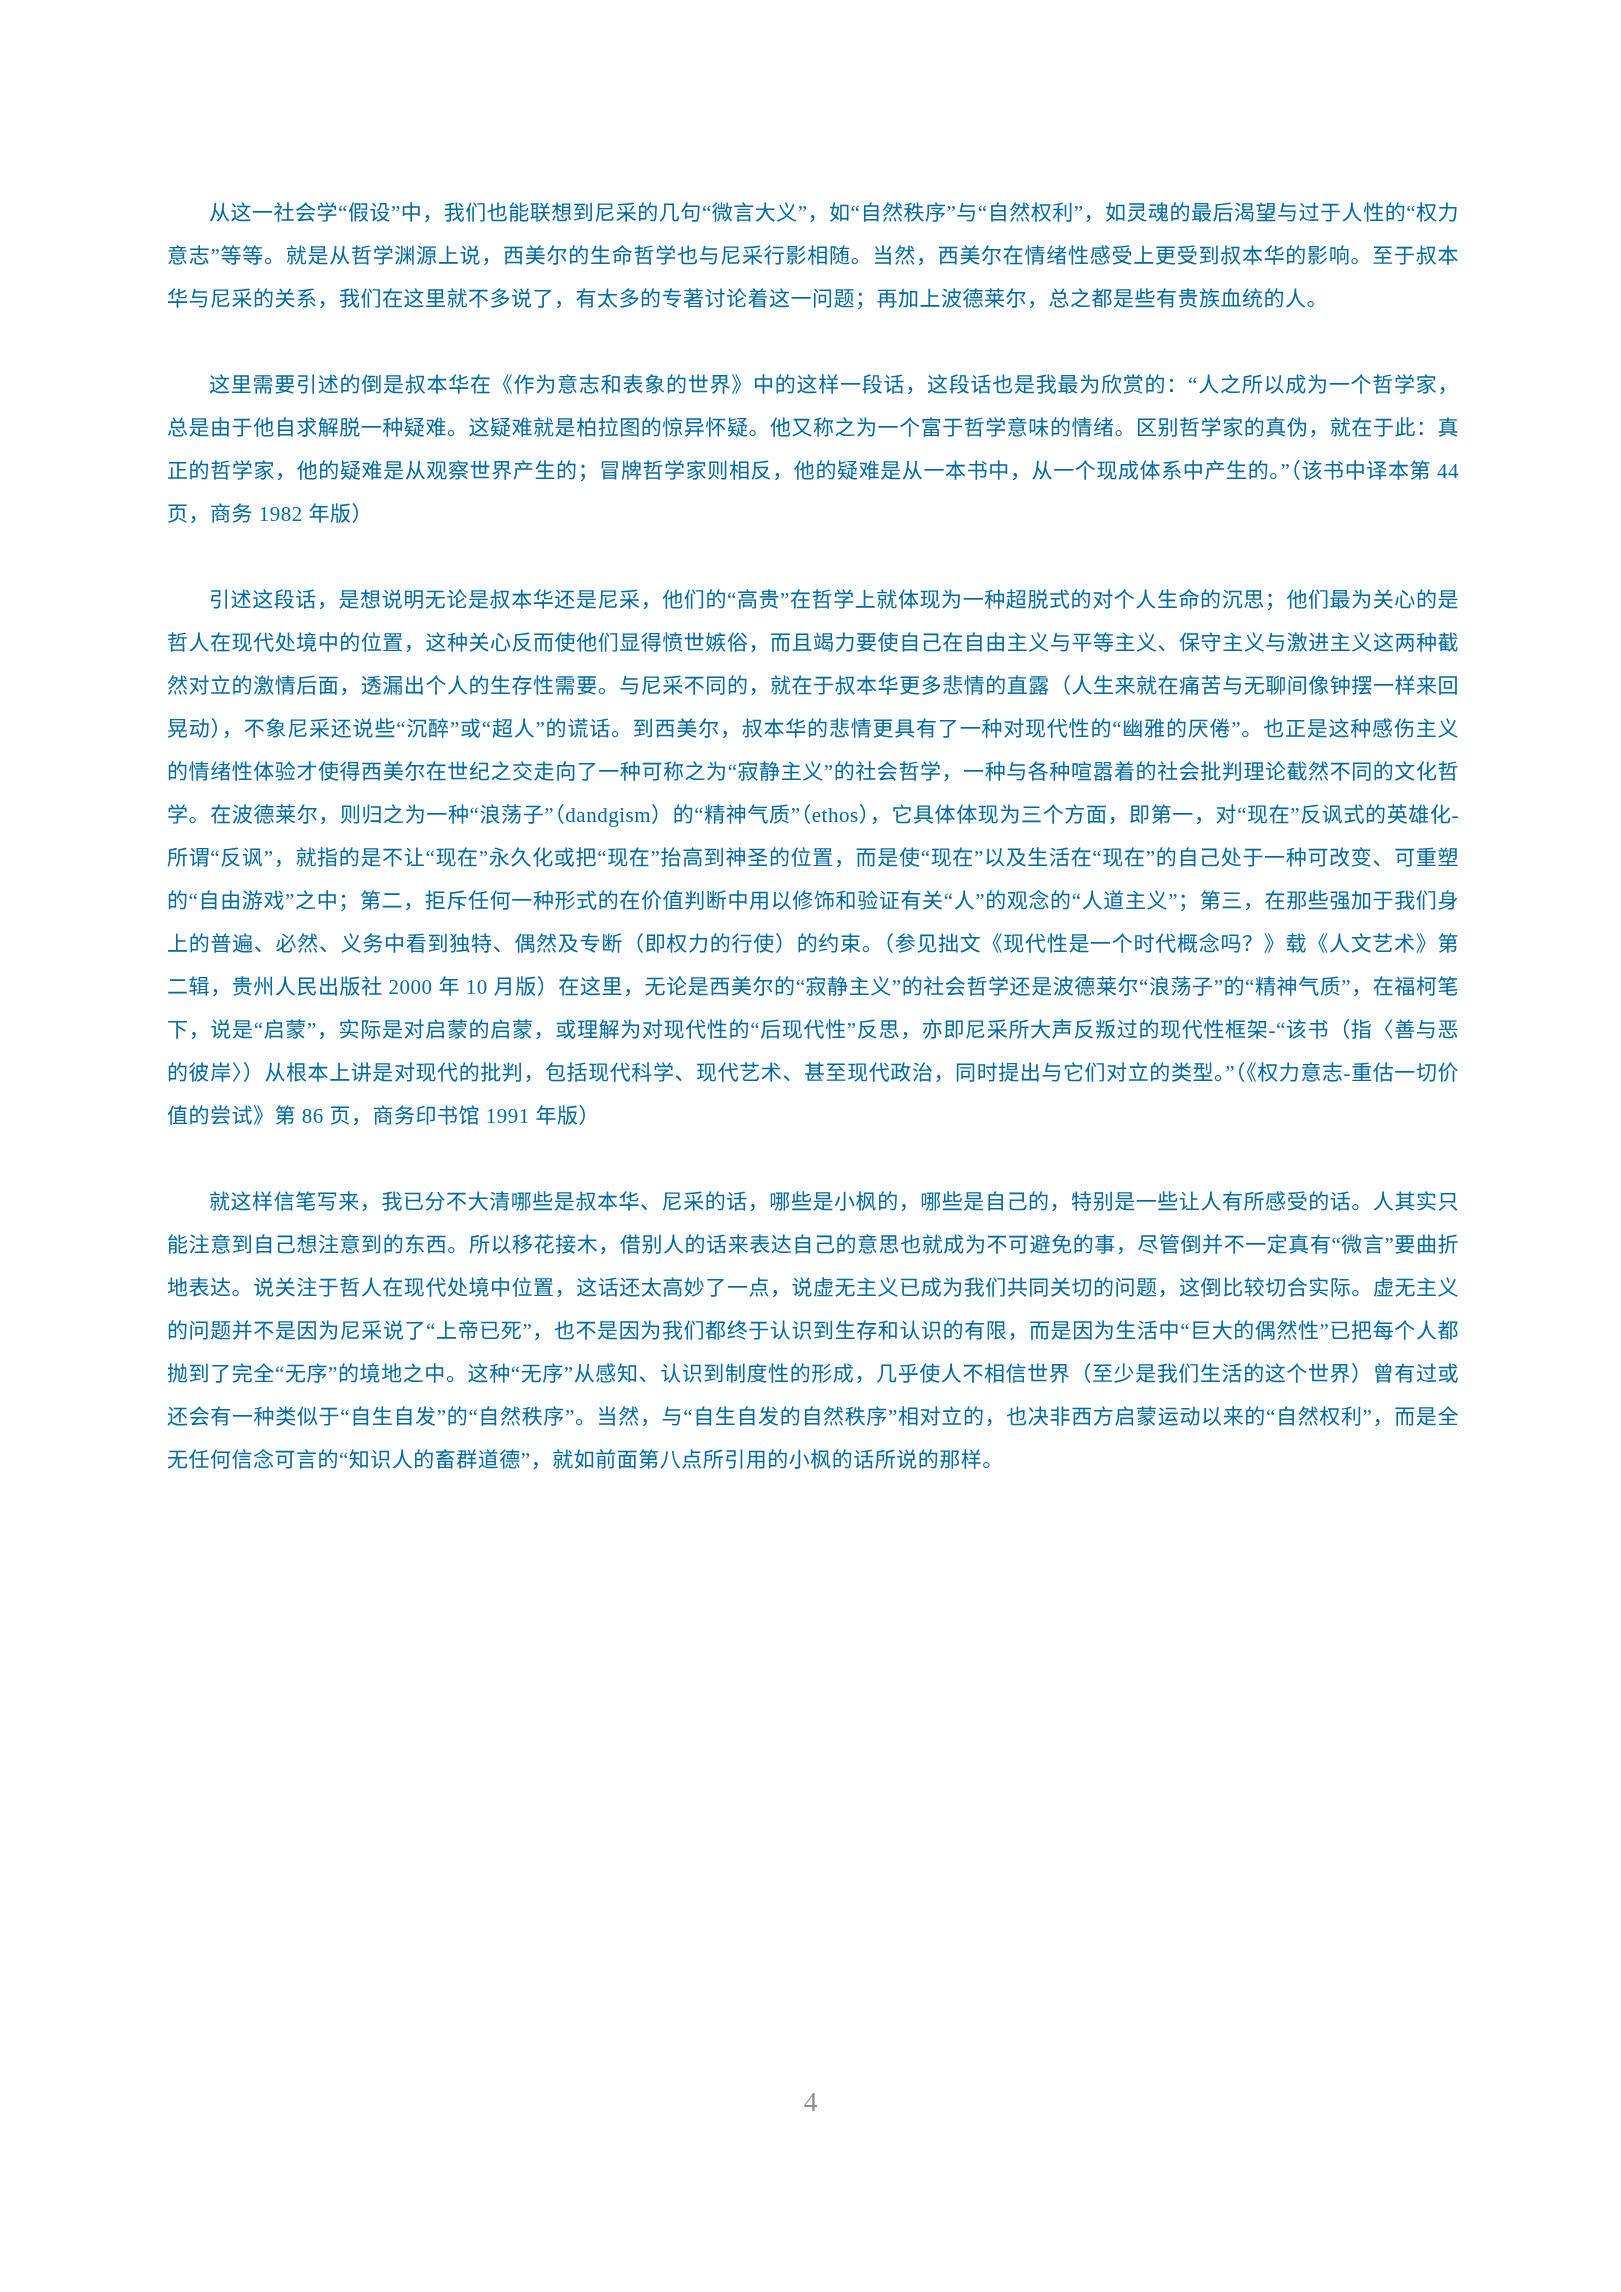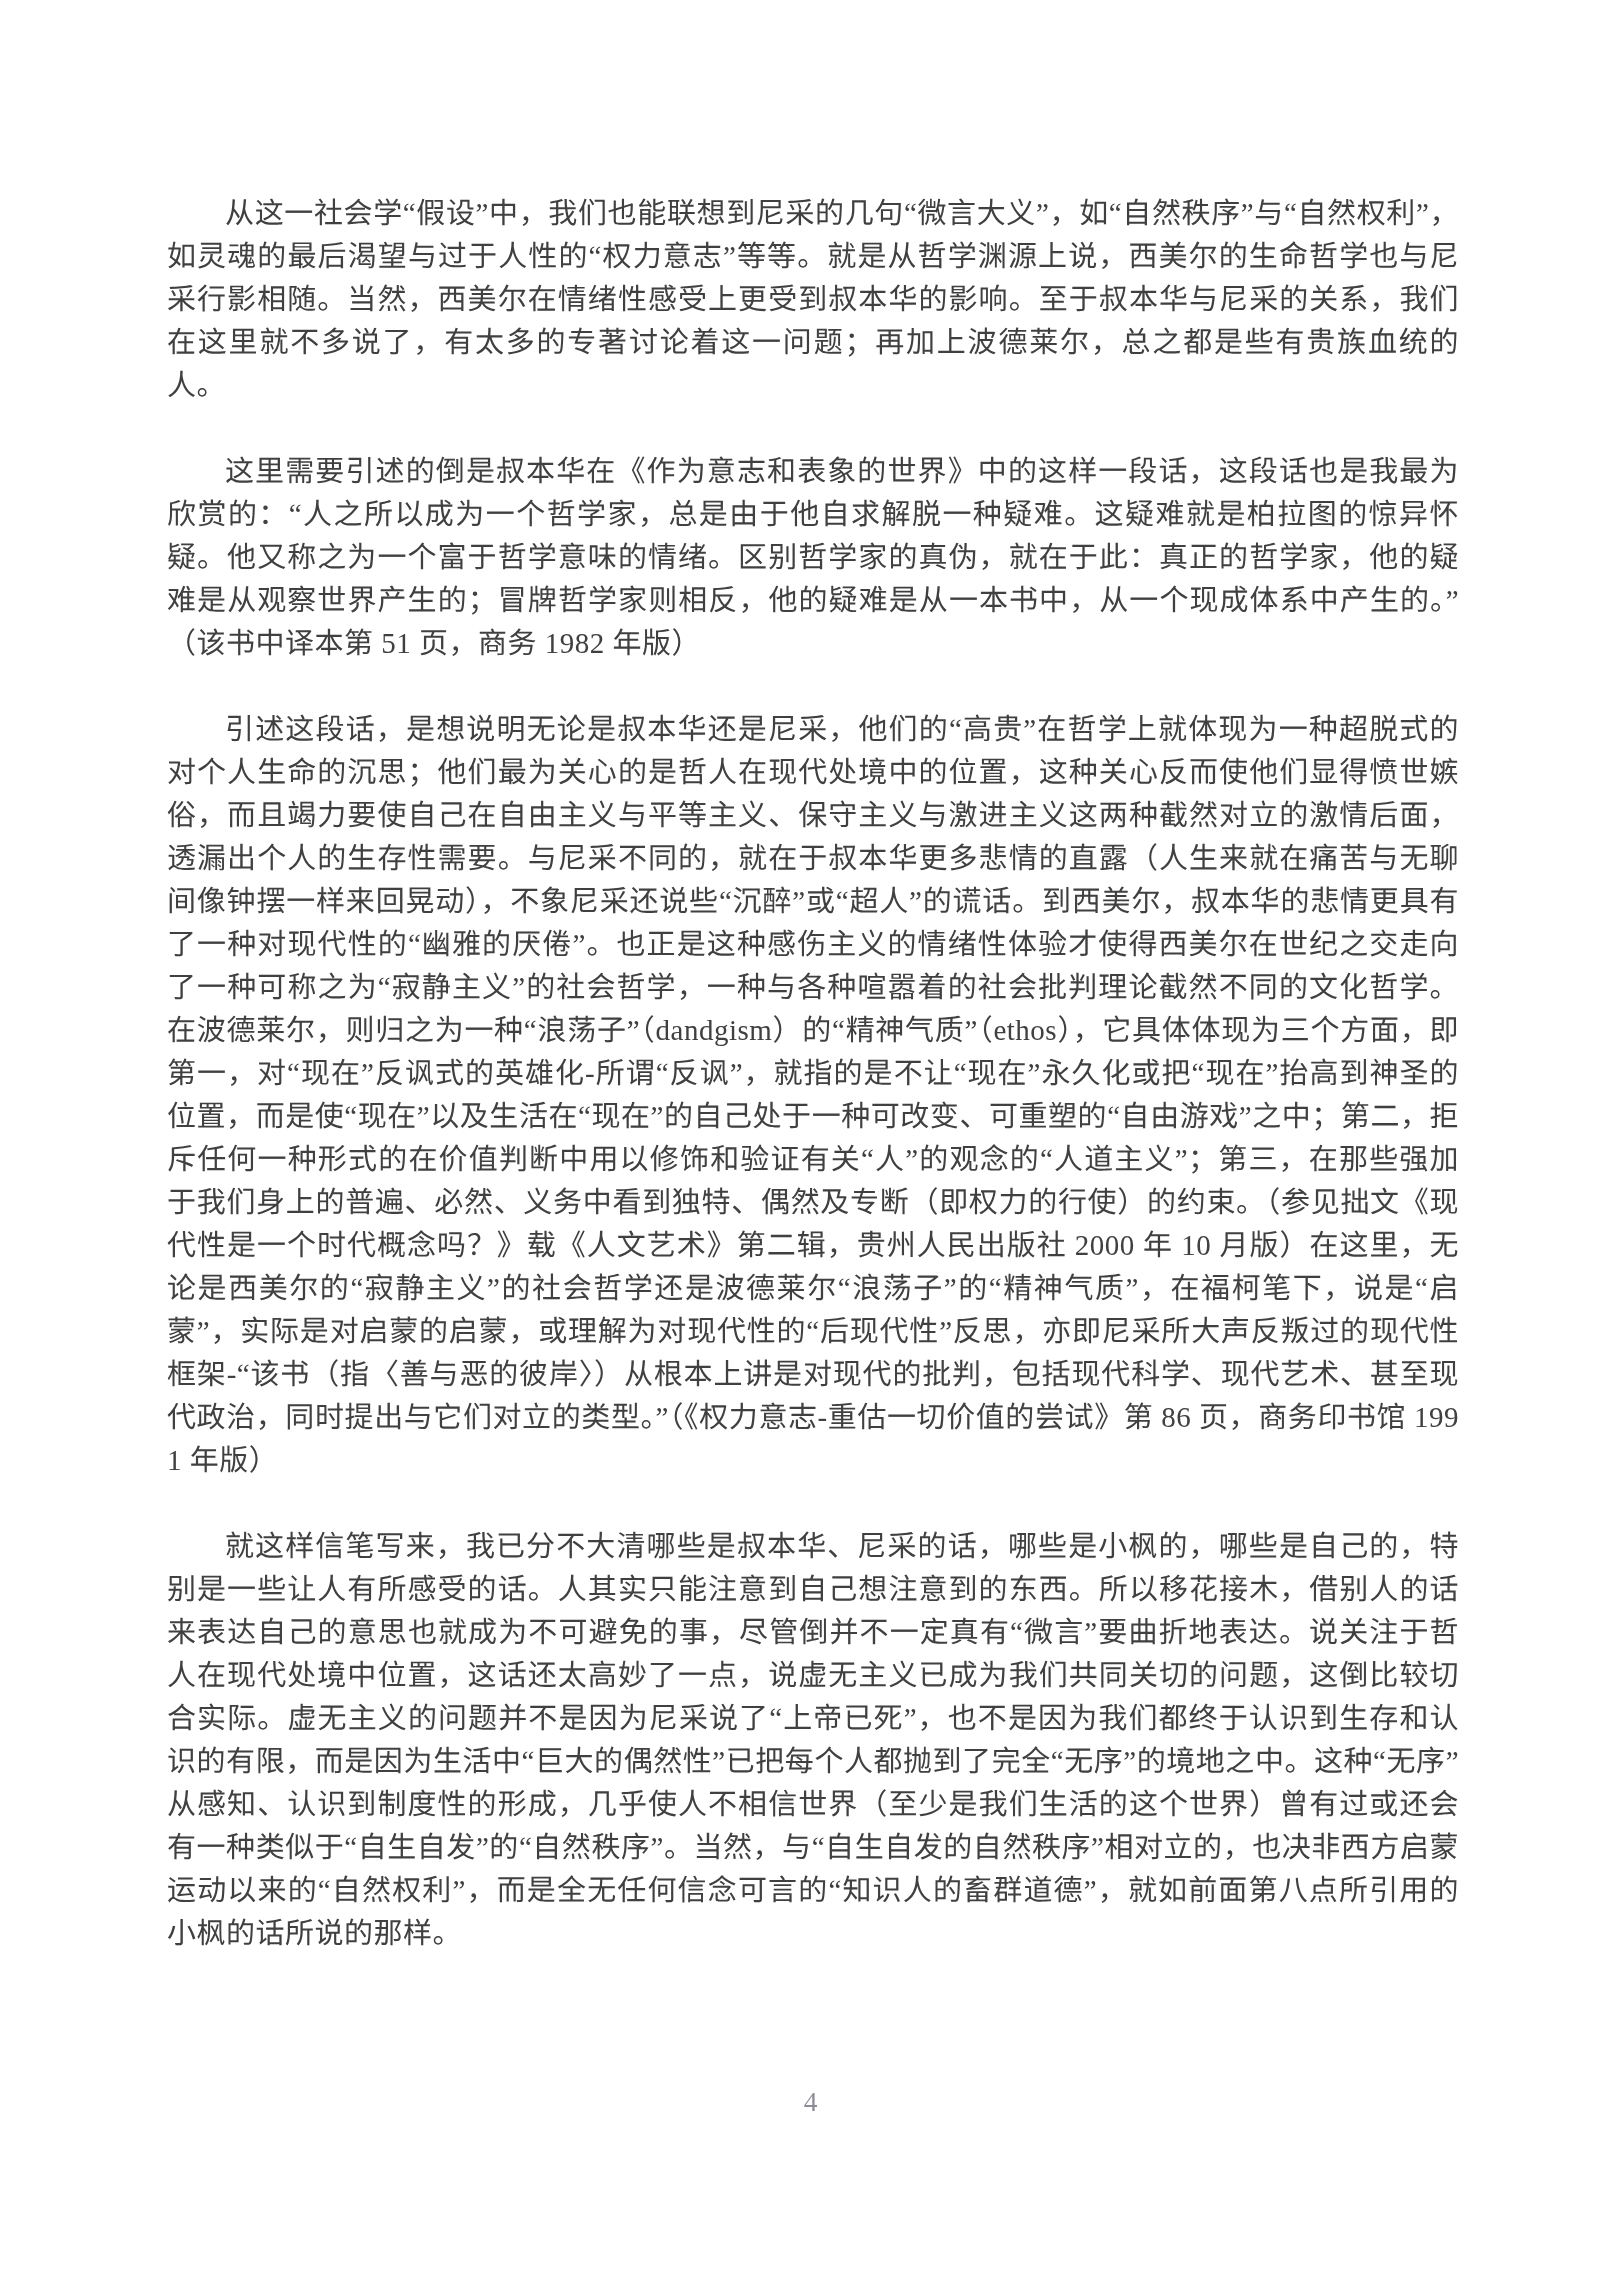--- a/index.html
+++ b/index.html
@@ -23,9 +23,9 @@
   }
   .para {
     margin: 0 0 43px 0;
-    font-size: 29px;
+    font-size: 21px;
     line-height: 43px;
-    color: #404040;
+    color: #0369a1;
     text-align: justify;
     text-indent: 2em;
     letter-spacing: 0.5px;

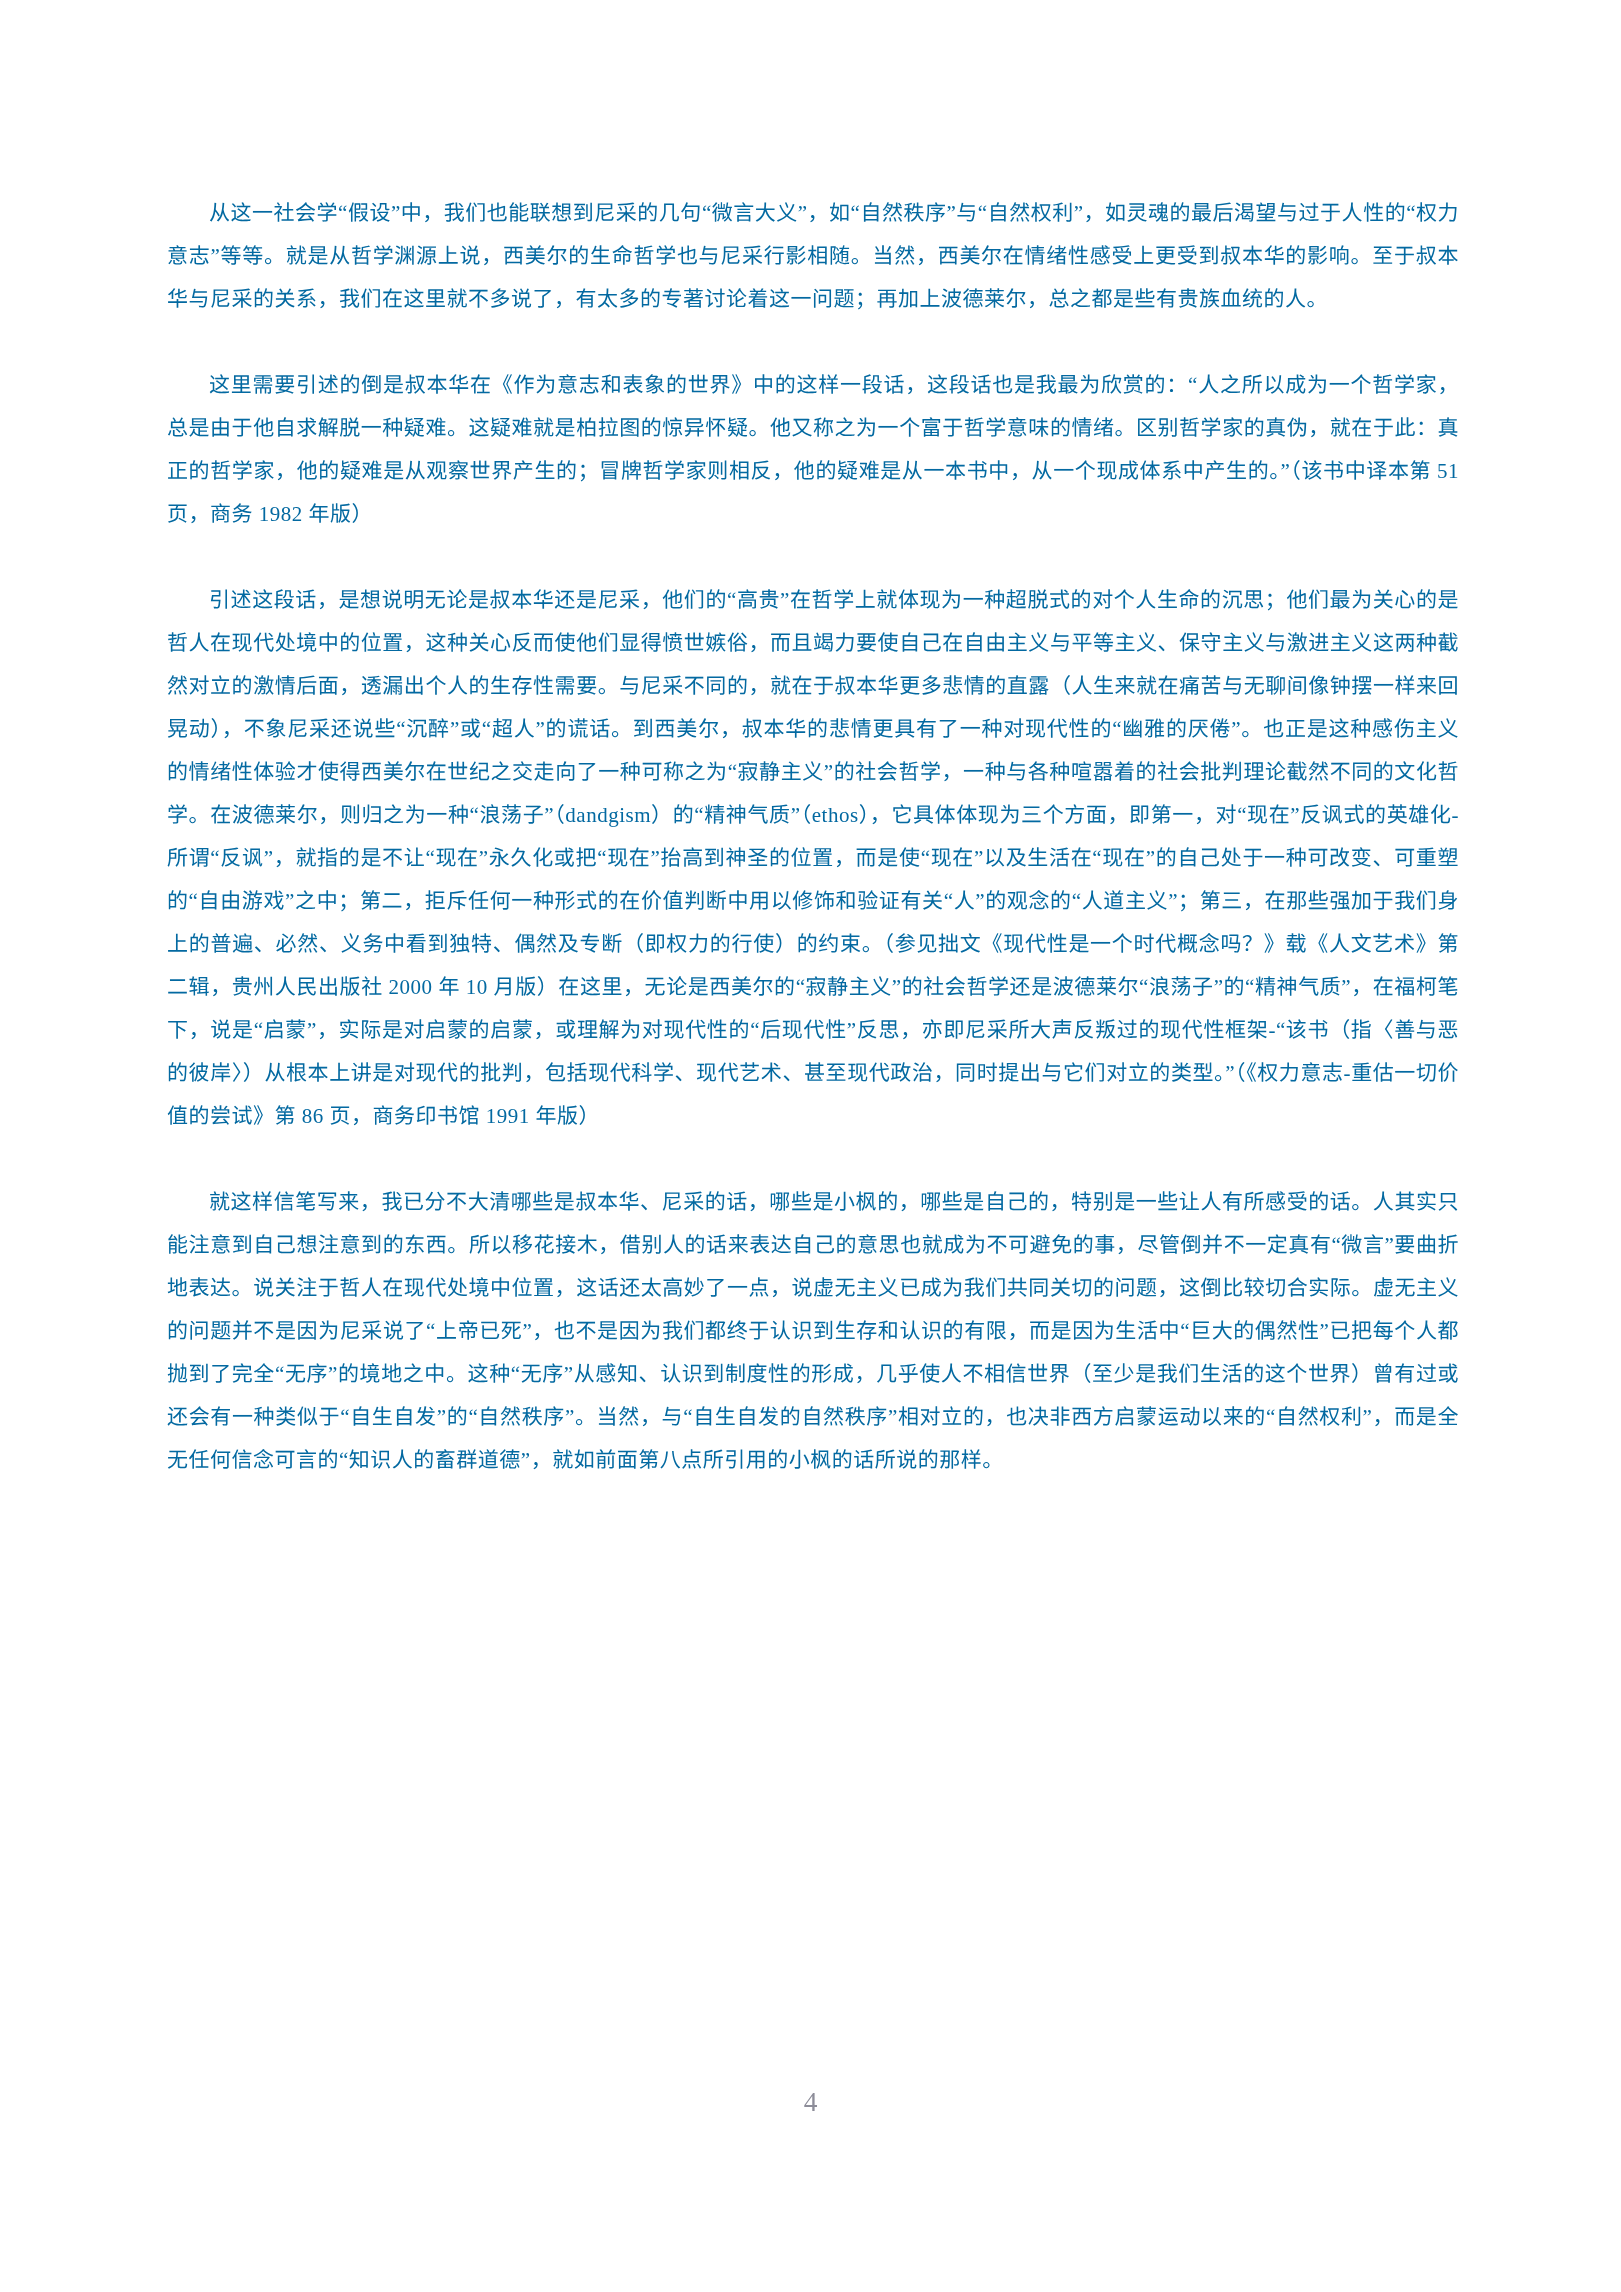--- a/index.html
+++ b/index.html
@@ -52,7 +52,7 @@
 <div class="page">
   <div class="text-block">
     <p class="para">从这一社会学“假设”中，我们也能联想到尼采的几句“微言大义”，如“自然秩序”与“自然权利”，如灵魂的最后渴望与过于人性的“权力意志”等等。就是从哲学渊源上说，西美尔的生命哲学也与尼采行影相随。当然，西美尔在情绪性感受上更受到叔本华的影响。至于叔本华与尼采的关系，我们在这里就不多说了，有太多的专著讨论着这一问题；再加上波德莱尔，总之都是些有贵族血统的人。</p>
-    <p class="para">这里需要引述的倒是叔本华在《作为意志和表象的世界》中的这样一段话，这段话也是我最为欣赏的：“人之所以成为一个哲学家，总是由于他自求解脱一种疑难。这疑难就是柏拉图的惊异怀疑。他又称之为一个富于哲学意味的情绪。区别哲学家的真伪，就在于此：真正的哲学家，他的疑难是从观察世界产生的；冒牌哲学家则相反，他的疑难是从一本书中，从一个现成体系中产生的。”（该书中译本第 51 页，商务 1982 年版）</p>
+    <p class="para">这里需要引述的倒是叔本华在《作为意志和表象的世界》中的这样一段话，这段话也是我最为欣赏的：“人之所以成为一个哲学家，总是由于他自求解脱一种疑难。这疑难就是柏拉图的惊异怀疑。他又称之为一个富于哲学意味的情绪。区别哲学家的真伪，就在于此：真正的哲学家，他的疑难是从观察世界产生的；冒牌哲学家则相反，他的疑难是从一本书中，从一个现成体系中产生的。”（该书中译本第 44 页，商务 1982 年版）</p>
     <p class="para">引述这段话，是想说明无论是叔本华还是尼采，他们的“高贵”在哲学上就体现为一种超脱式的对个人生命的沉思；他们最为关心的是哲人在现代处境中的位置，这种关心反而使他们显得愤世嫉俗，而且竭力要使自己在自由主义与平等主义、保守主义与激进主义这两种截然对立的激情后面，透漏出个人的生存性需要。与尼采不同的，就在于叔本华更多悲情的直露（人生来就在痛苦与无聊间像钟摆一样来回晃动），不象尼采还说些“沉醉”或“超人”的谎话。到西美尔，叔本华的悲情更具有了一种对现代性的“幽雅的厌倦”。也正是这种感伤主义的情绪性体验才使得西美尔在世纪之交走向了一种可称之为“寂静主义”的社会哲学，一种与各种喧嚣着的社会批判理论截然不同的文化哲学。在波德莱尔，则归之为一种“浪荡子”（dandgism）的“精神气质”（ethos），它具体体现为三个方面，即第一，对“现在”反讽式的英雄化-所谓“反讽”，就指的是不让“现在”永久化或把“现在”抬高到神圣的位置，而是使“现在”以及生活在“现在”的自己处于一种可改变、可重塑的“自由游戏”之中；第二，拒斥任何一种形式的在价值判断中用以修饰和验证有关“人”的观念的“人道主义”；第三，在那些强加于我们身上的普遍、必然、义务中看到独特、偶然及专断（即权力的行使）的约束。（参见拙文《现代性是一个时代概念吗？》载《人文艺术》第二辑，贵州人民出版社 2000 年 10 月版）在这里，无论是西美尔的“寂静主义”的社会哲学还是波德莱尔“浪荡子”的“精神气质”，在福柯笔下，说是“启蒙”，实际是对启蒙的启蒙，或理解为对现代性的“后现代性”反思，亦即尼采所大声反叛过的现代性框架-“该书（指〈善与恶的彼岸〉）从根本上讲是对现代的批判，包括现代科学、现代艺术、甚至现代政治，同时提出与它们对立的类型。”（《权力意志-重估一切价值的尝试》第 86 页，商务印书馆 1991 年版）</p>
     <p class="para">就这样信笔写来，我已分不大清哪些是叔本华、尼采的话，哪些是小枫的，哪些是自己的，特别是一些让人有所感受的话。人其实只能注意到自己想注意到的东西。所以移花接木，借别人的话来表达自己的意思也就成为不可避免的事，尽管倒并不一定真有“微言”要曲折地表达。说关注于哲人在现代处境中位置，这话还太高妙了一点，说虚无主义已成为我们共同关切的问题，这倒比较切合实际。虚无主义的问题并不是因为尼采说了“上帝已死”，也不是因为我们都终于认识到生存和认识的有限，而是因为生活中“巨大的偶然性”已把每个人都抛到了完全“无序”的境地之中。这种“无序”从感知、认识到制度性的形成，几乎使人不相信世界（至少是我们生活的这个世界）曾有过或还会有一种类似于“自生自发”的“自然秩序”。当然，与“自生自发的自然秩序”相对立的，也决非西方启蒙运动以来的“自然权利”，而是全无任何信念可言的“知识人的畜群道德”，就如前面第八点所引用的小枫的话所说的那样。</p>
   </div>

